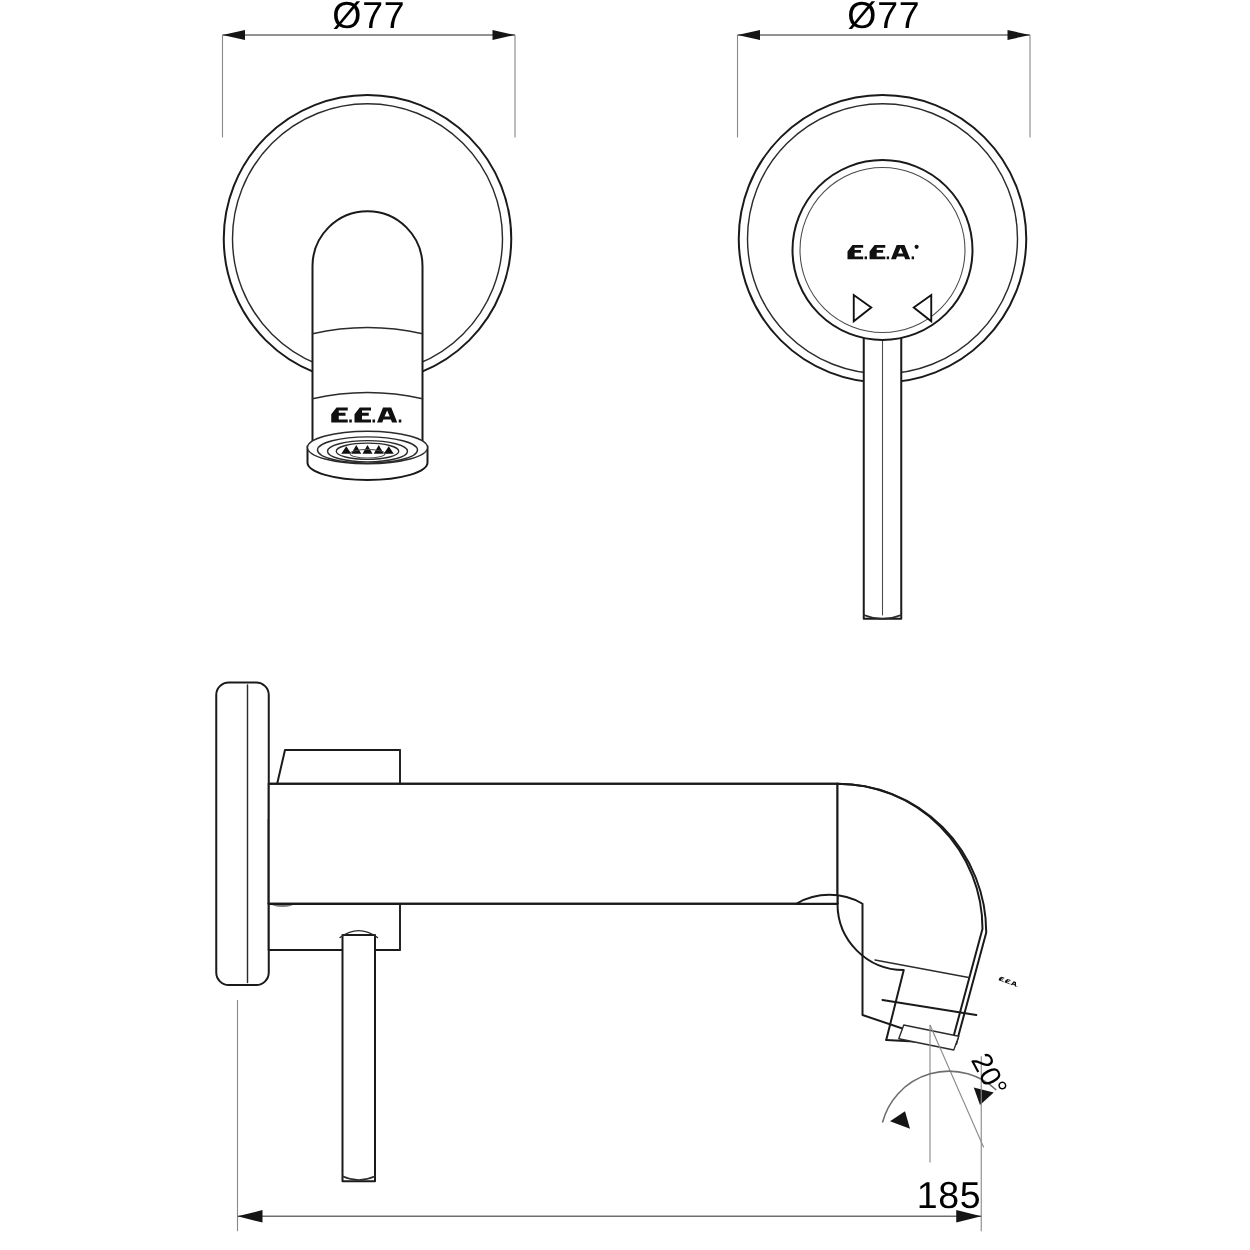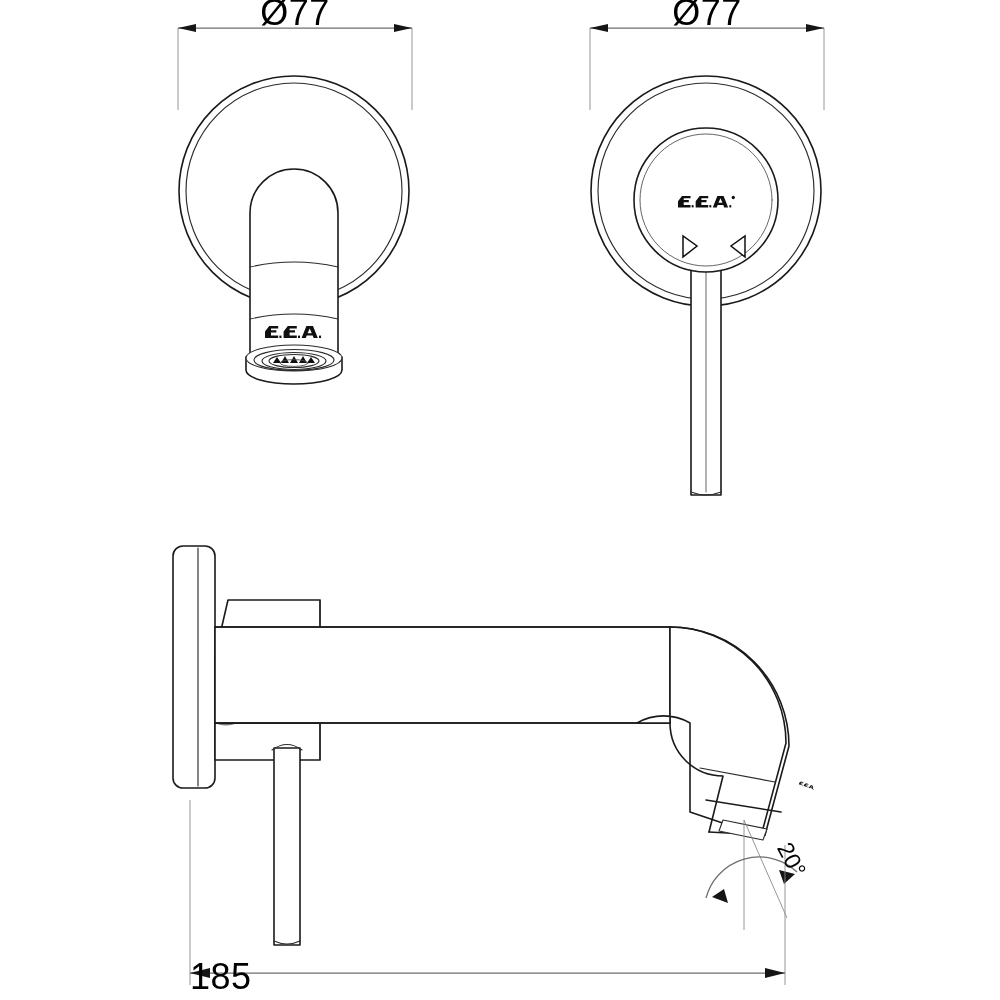--- a/index.html
+++ b/index.html
@@ -74,7 +74,7 @@
   }
   .dimtext {
     font-family: "Liberation Sans", sans-serif;
-    font-size: 36px;
+    font-size: 30px;
     fill: #141414;
     letter-spacing: 0.5px;
   }

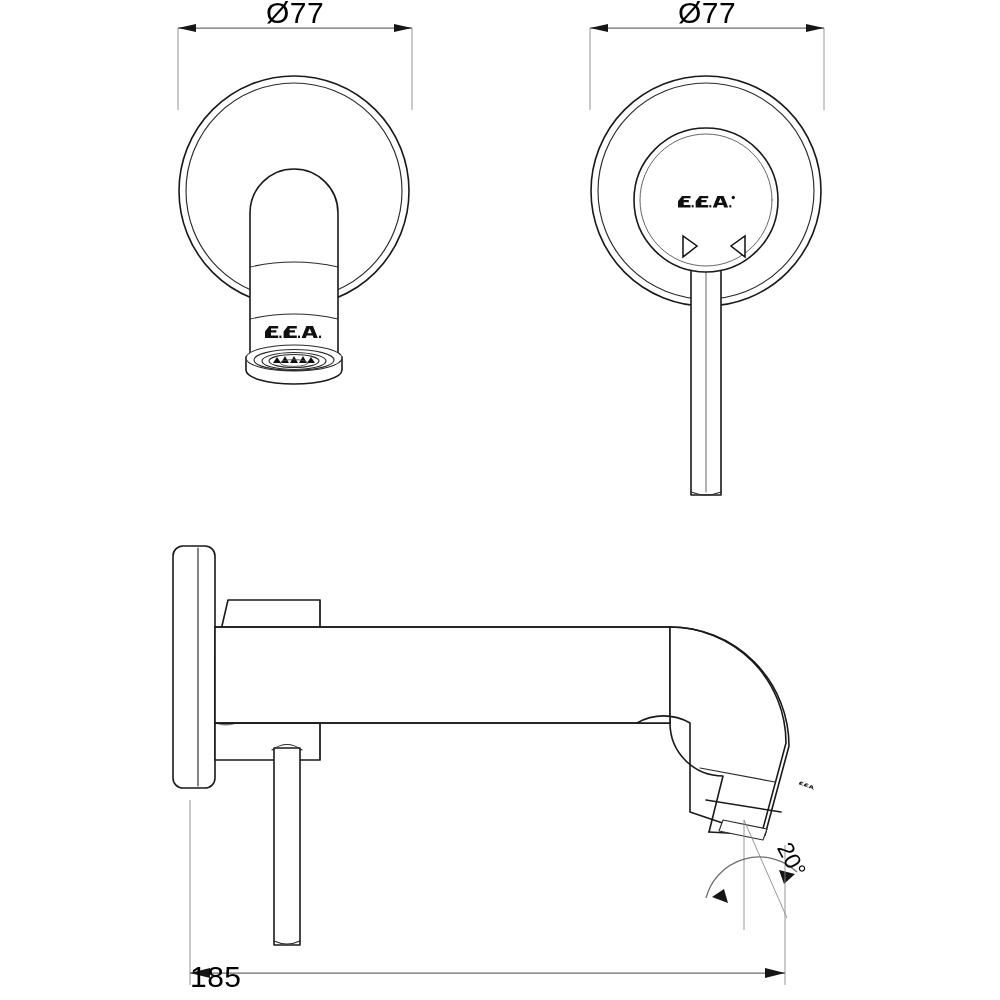--- a/index.html
+++ b/index.html
@@ -258,7 +258,7 @@
     <span class="dimtext" style="display:inline-block; line-height:26px;">Ø77</span>
   </div>
 
-  <div style="position:absolute; left:190px; top:964px; width:595px; text-align:left;">
+  <div style="position:absolute; left:190px; top:944px; width:595px; text-align:right;">
     <span class="dimtext" style="display:inline-block; line-height:26px;">185</span>
   </div>
 

